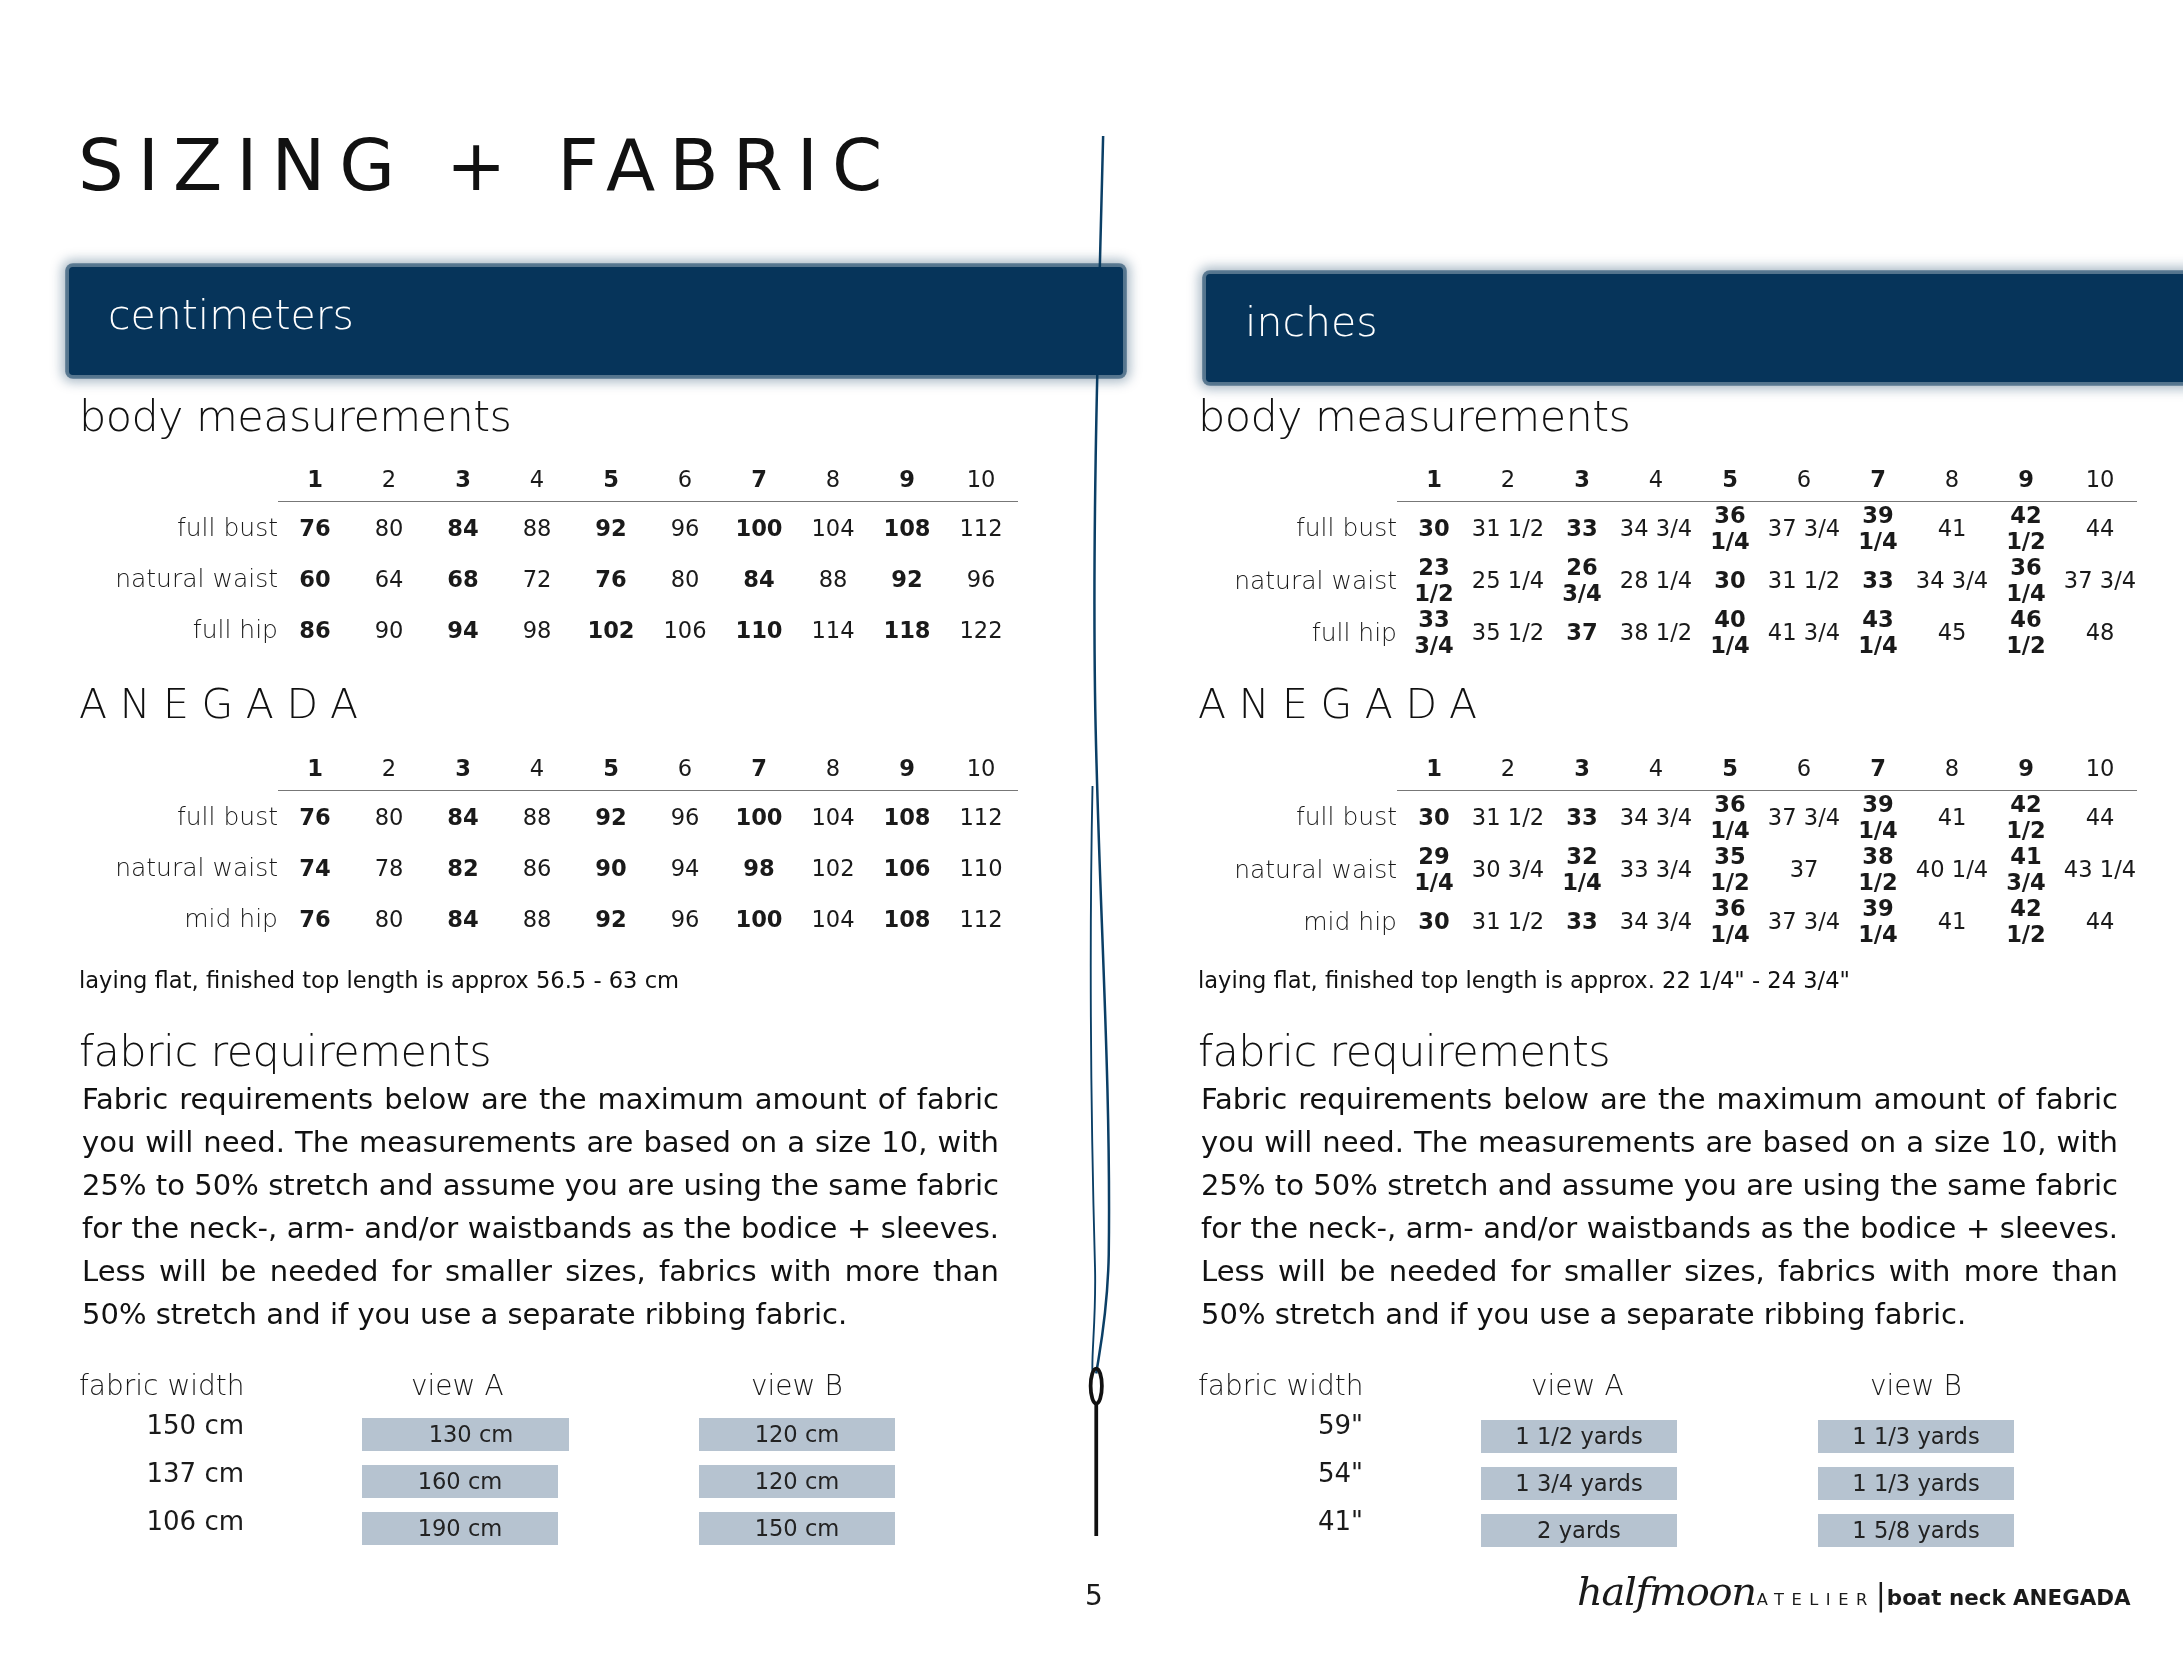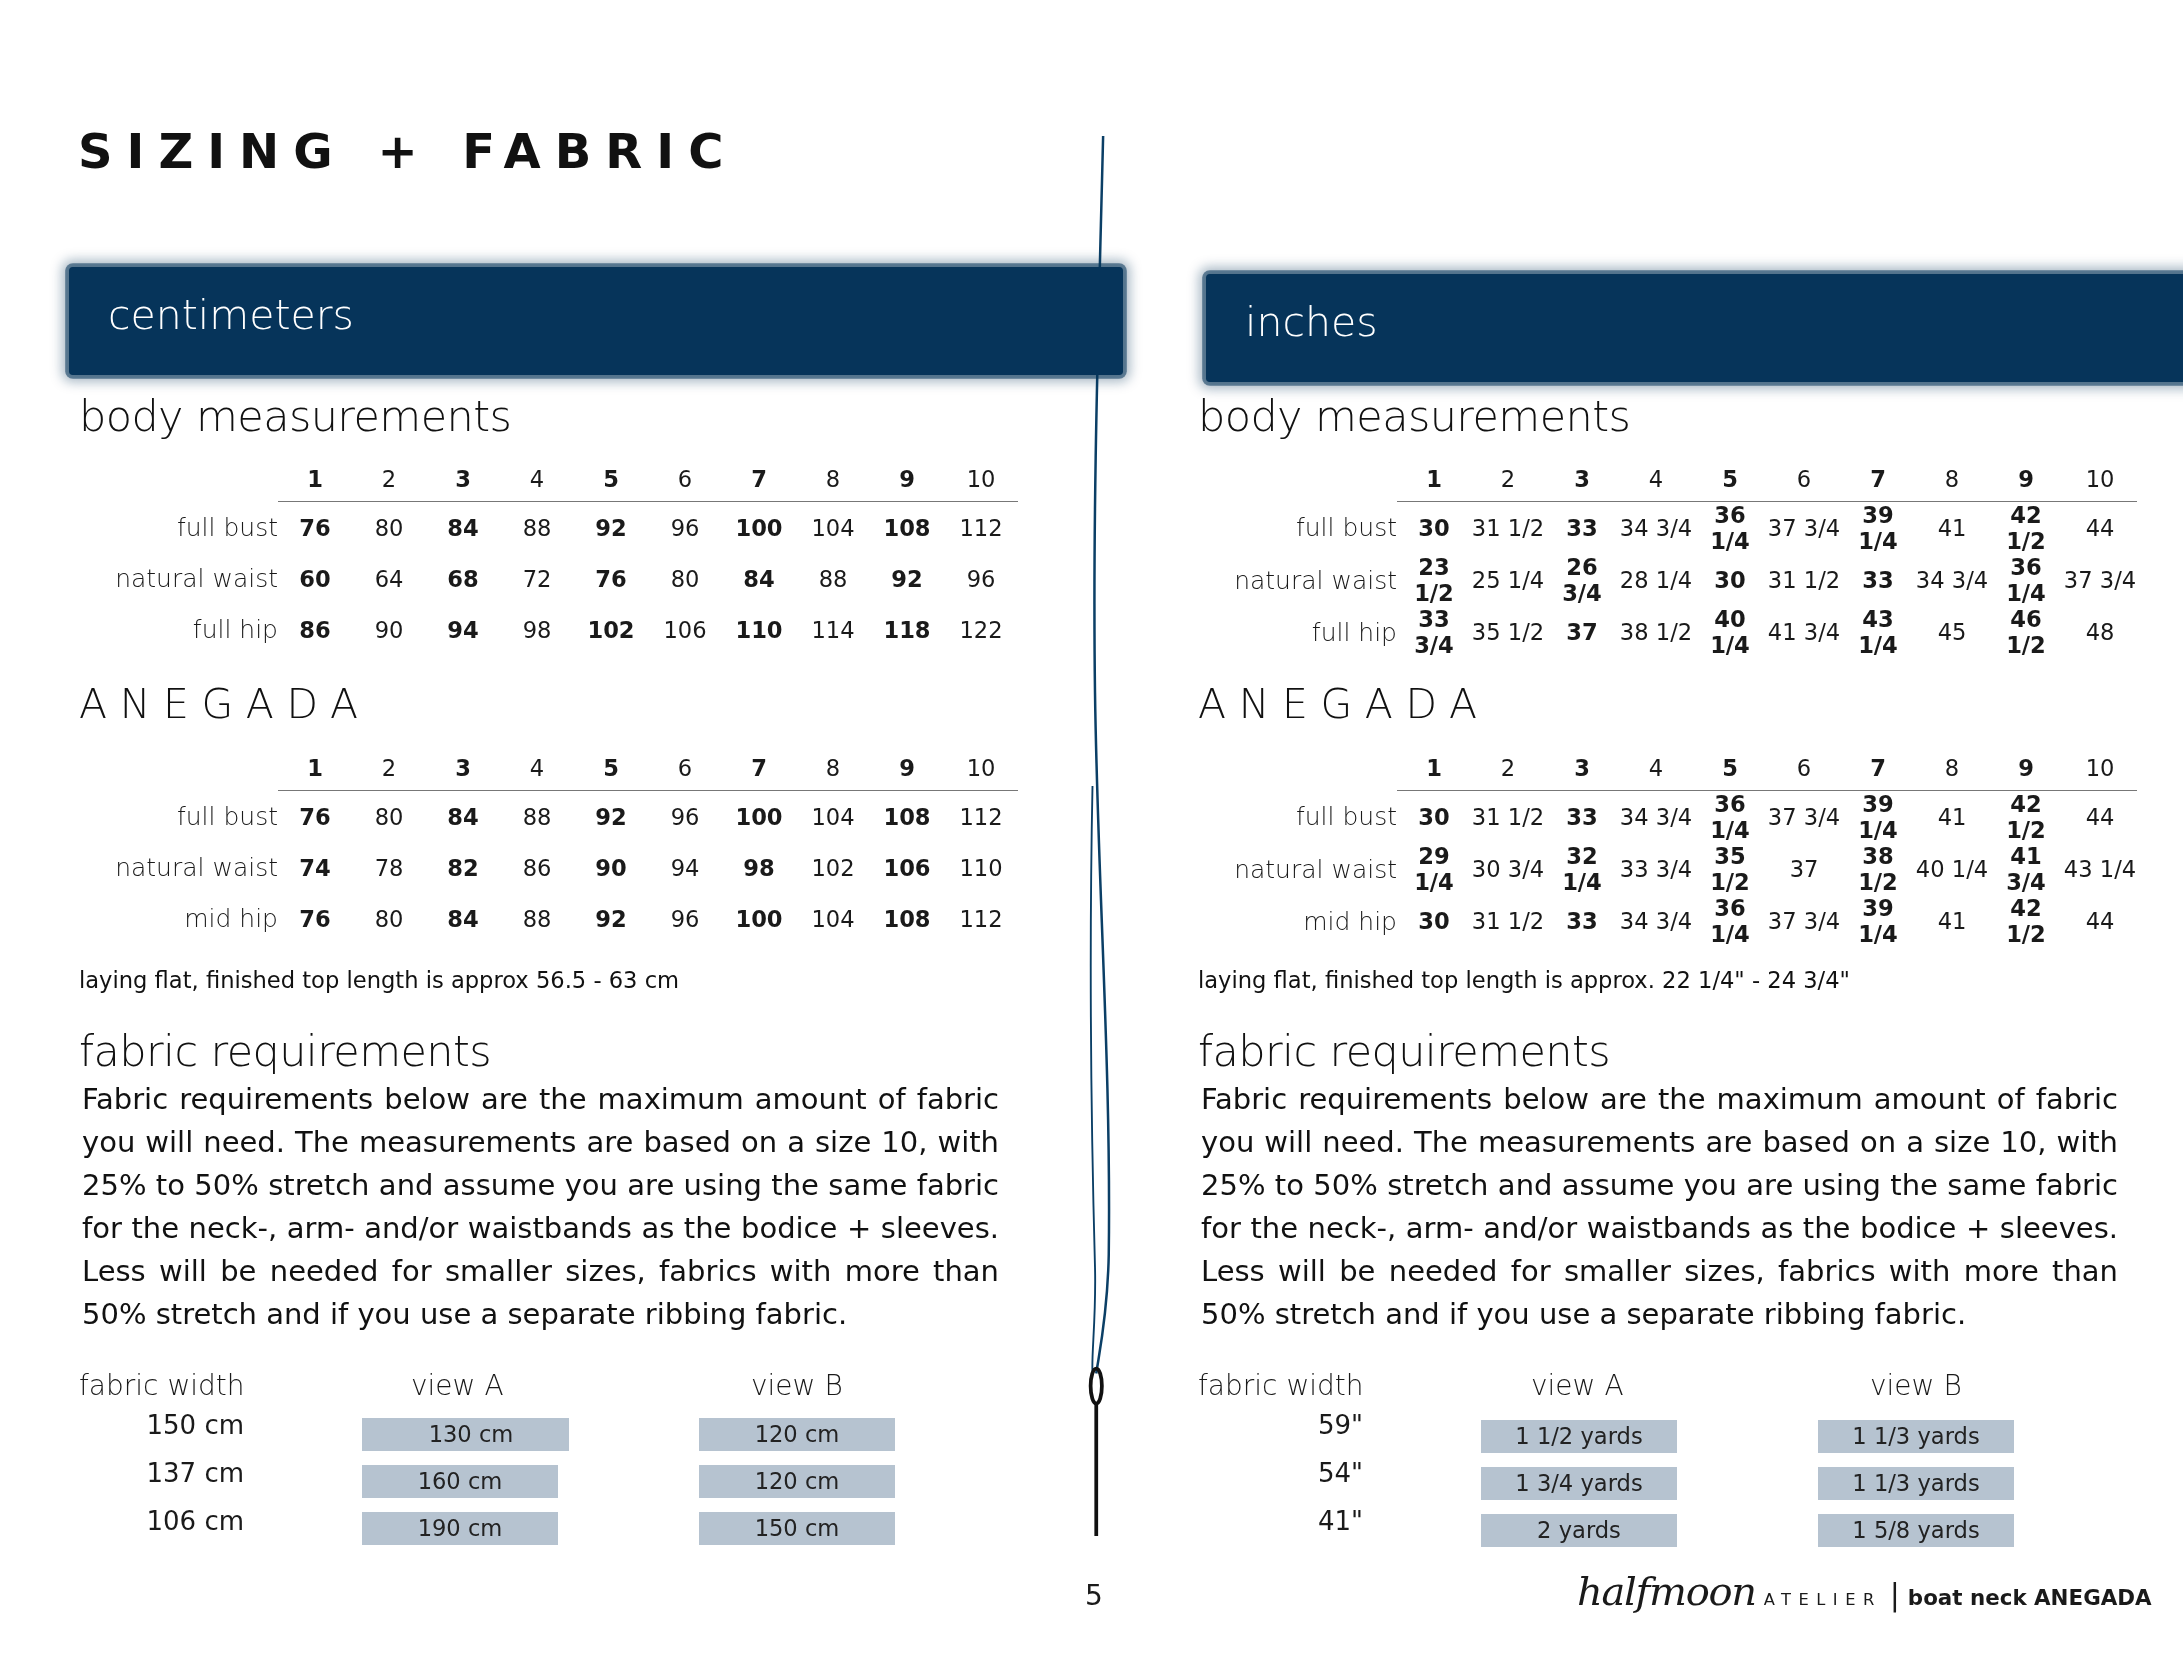--- a/index.html
+++ b/index.html
@@ -6,7 +6,7 @@
   body { width:2183px; height:1678px; position:relative; overflow:hidden;
          font-family:"DejaVu Sans", "Liberation Sans", sans-serif; color:#1a1a1a; }
   .abs { position:absolute; }
-  .page-title { left:78px; top:123px; font-size:48px; letter-spacing:14px; font-weight:700; color:#111; }
+  .page-title { left:78px; top:123px; font-size:72px; letter-spacing:14px; font-weight:400; color:#111; }
   .brush { height:108px; width:1054px; background:#06345a; border-radius:3.8px;
            box-shadow: 0 0 0 3.8px rgba(6,52,90,0.55), 0 0 11.3px 6.3px rgba(6,52,90,0.35); }
   .brush-label { position:absolute; left:39px; top:24px; color:#fff; font-size:41px; font-weight:300; letter-spacing:0px; }

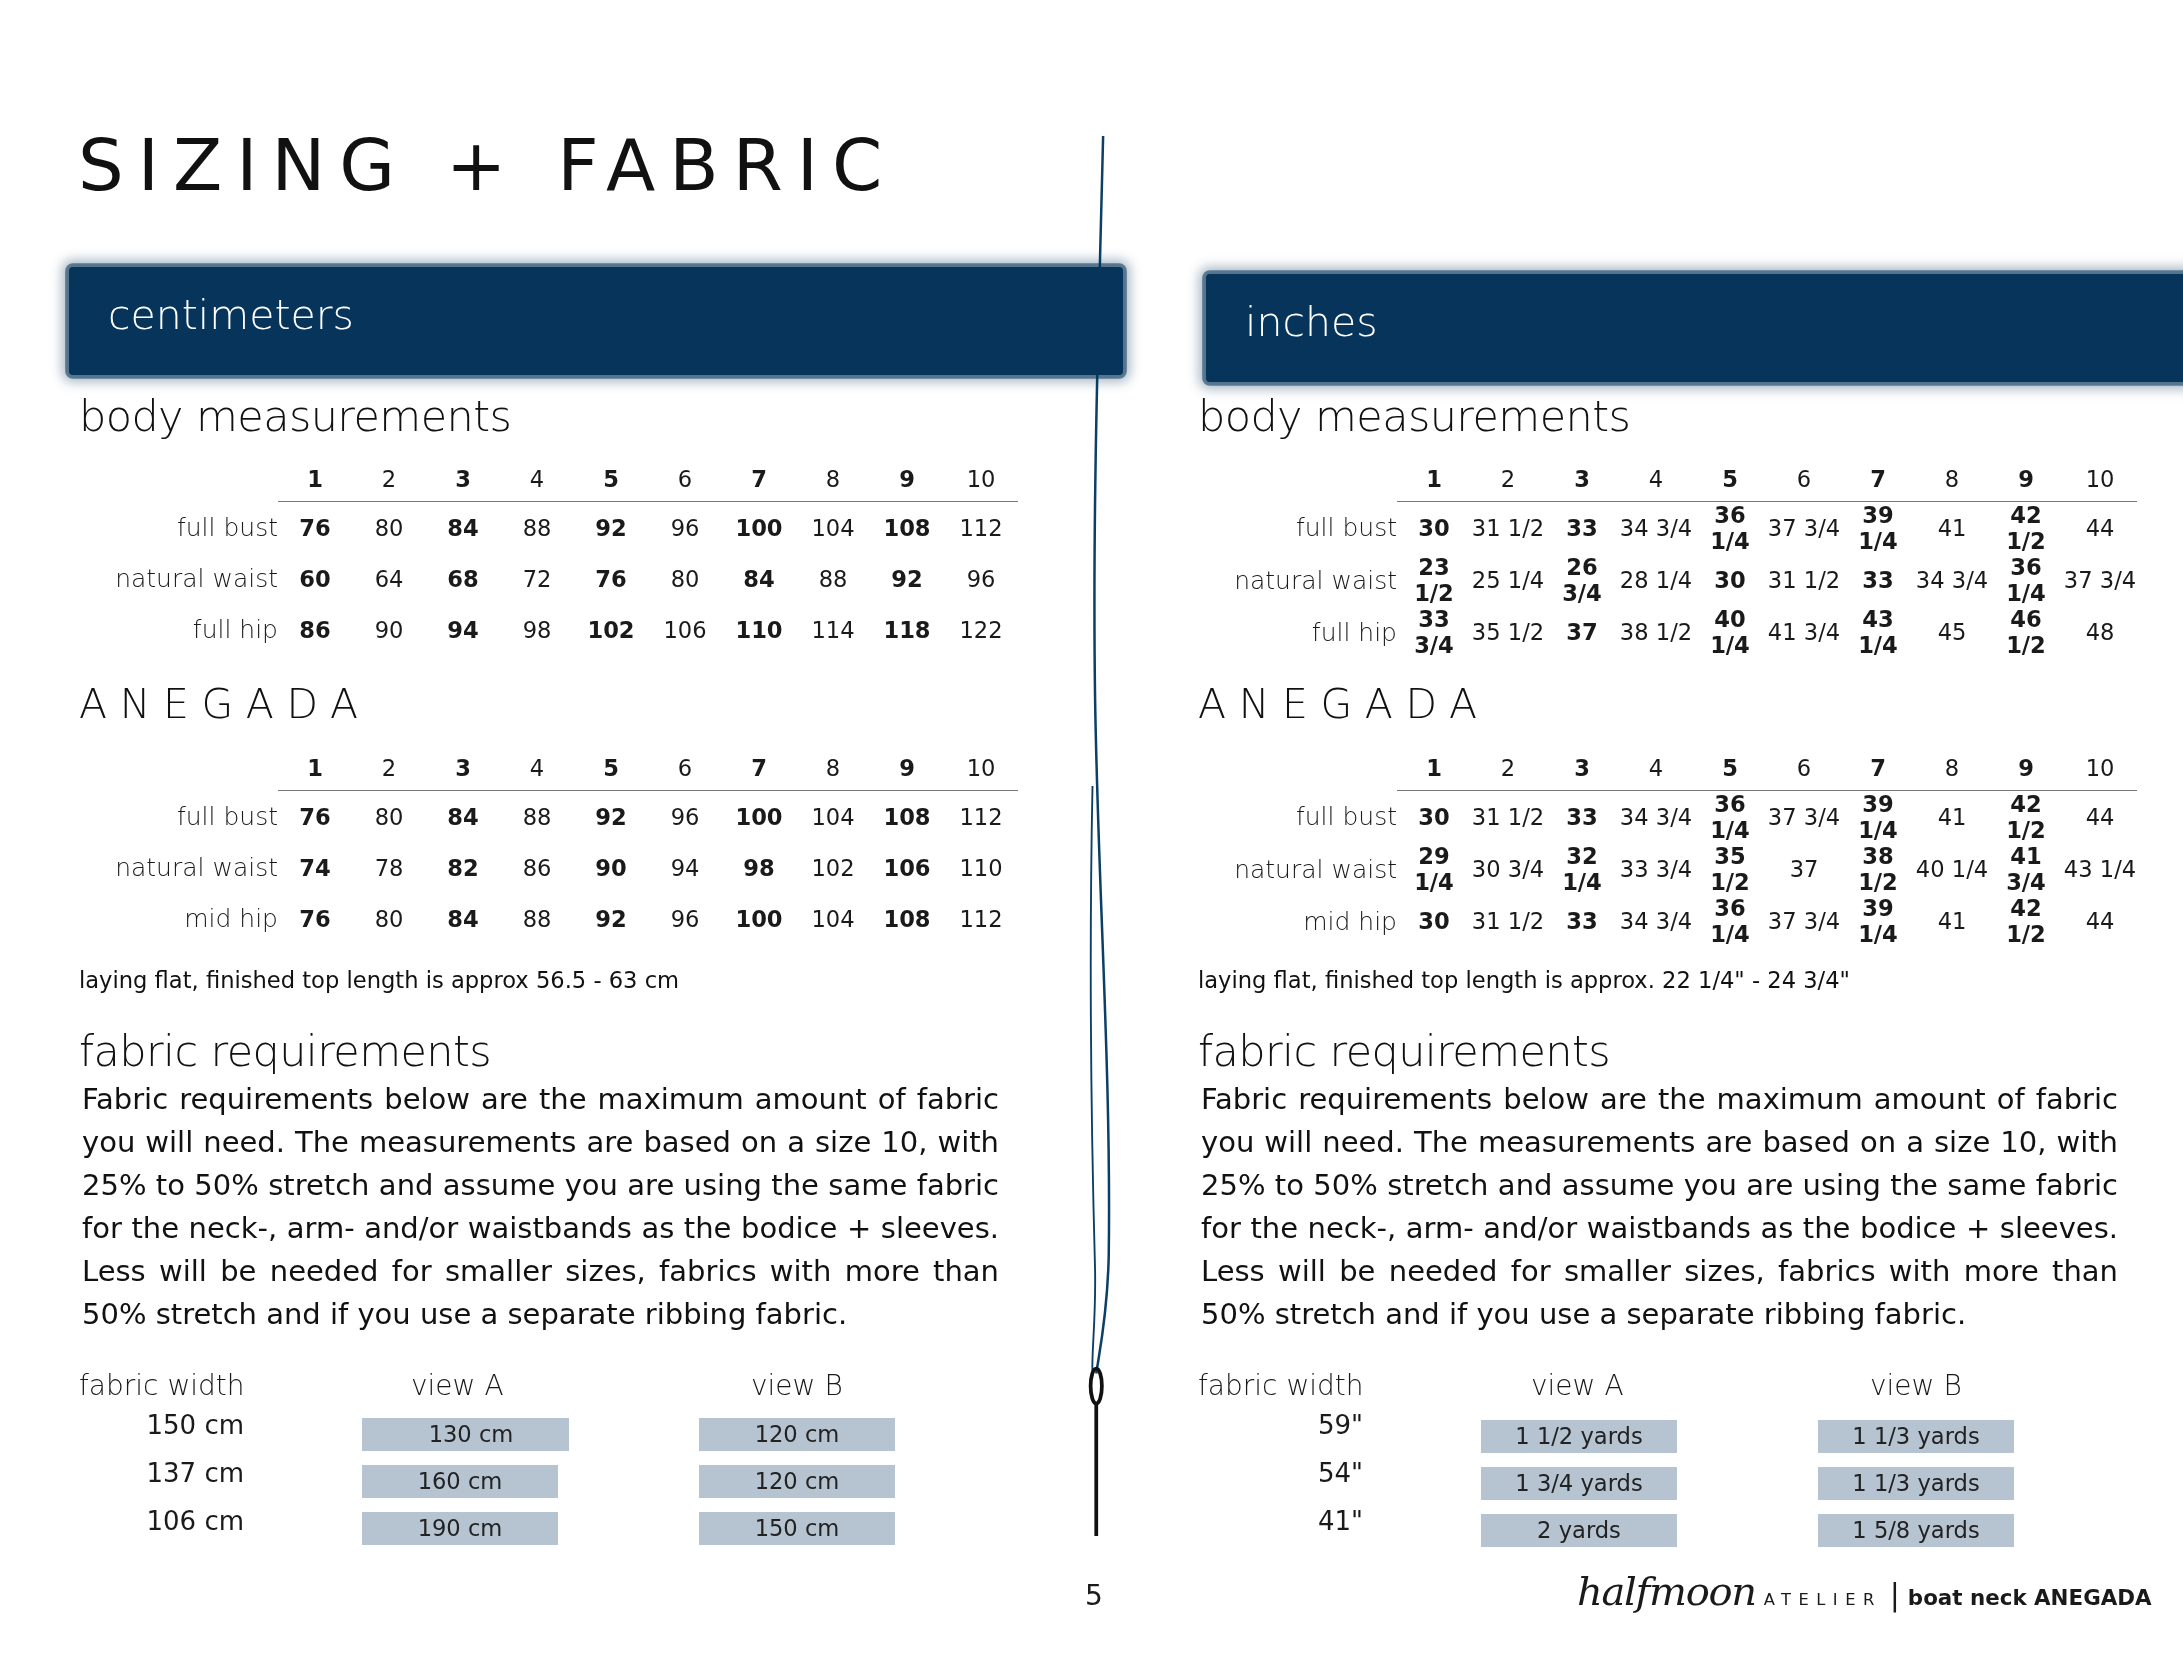--- a/index.html
+++ b/index.html
@@ -328,7 +328,7 @@
 <div class="abs fab-box" style="left:1818px;top:1514px;">1 5/8 yards</div>
 
 <div class="abs footer-page" style="left:1085px;top:1579px;">5</div>
-<div class="abs" style="left:1577px;top:1568px;display:flex;align-items:baseline;gap:8px;">
+<div class="abs" style="left:1577px;top:1568px;display:flex;align-items:baseline;gap:1px;">
   <span class="logo-script">halfmoon</span>
   <span class="logo-atelier">ATELIER</span>
   <span class="logo-sep">|</span>

